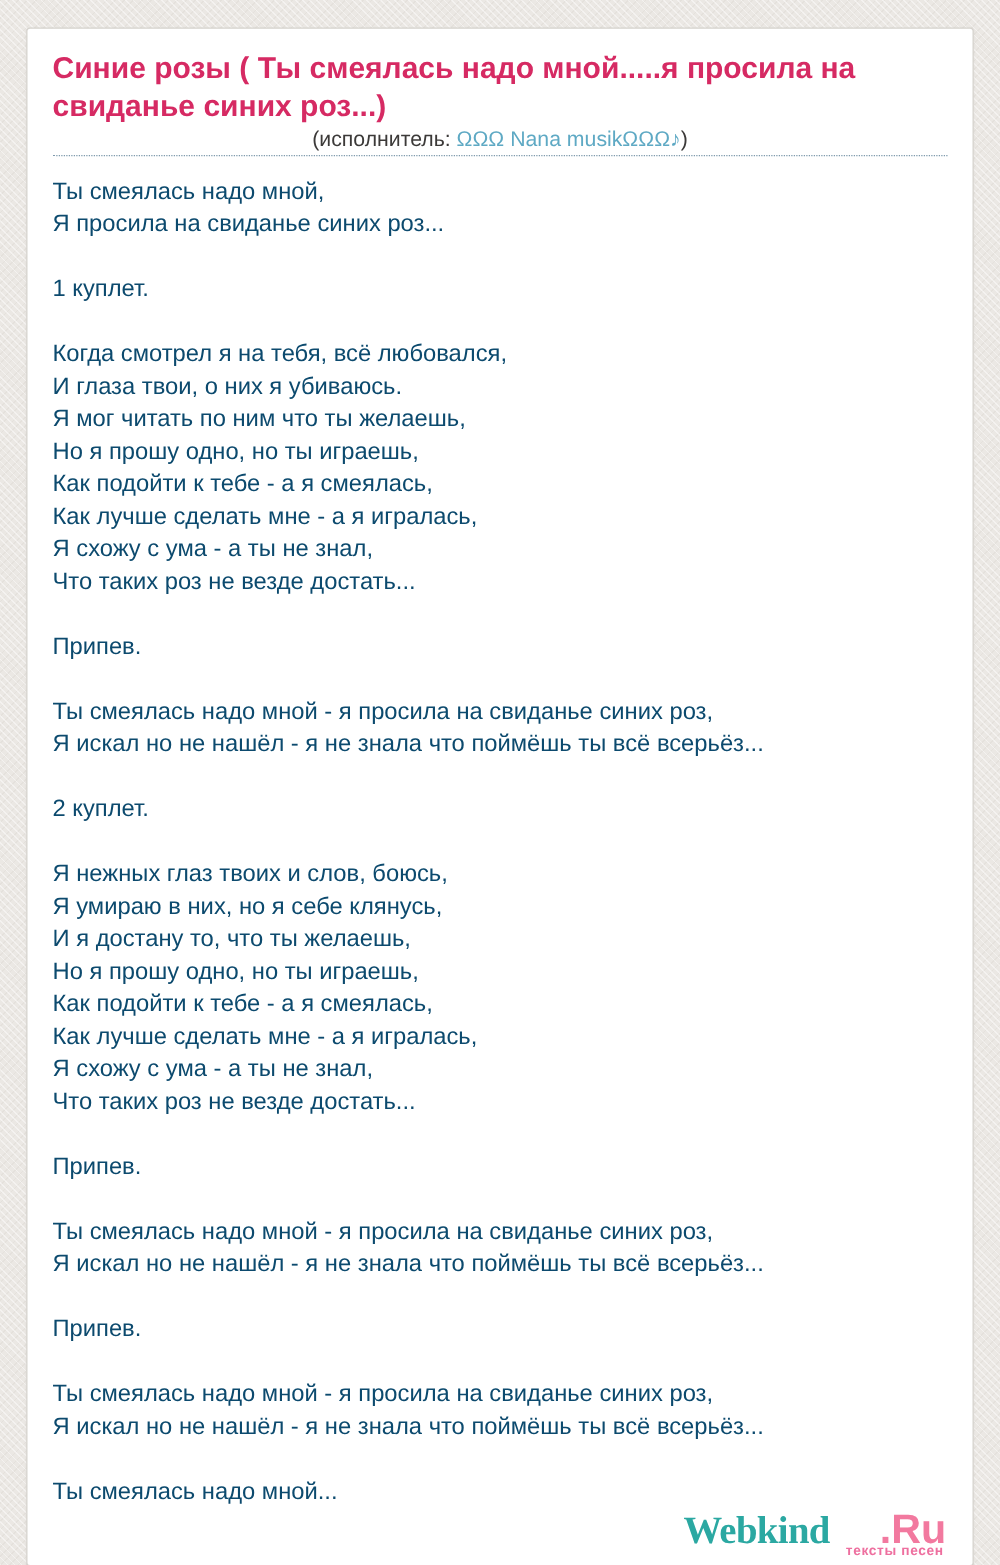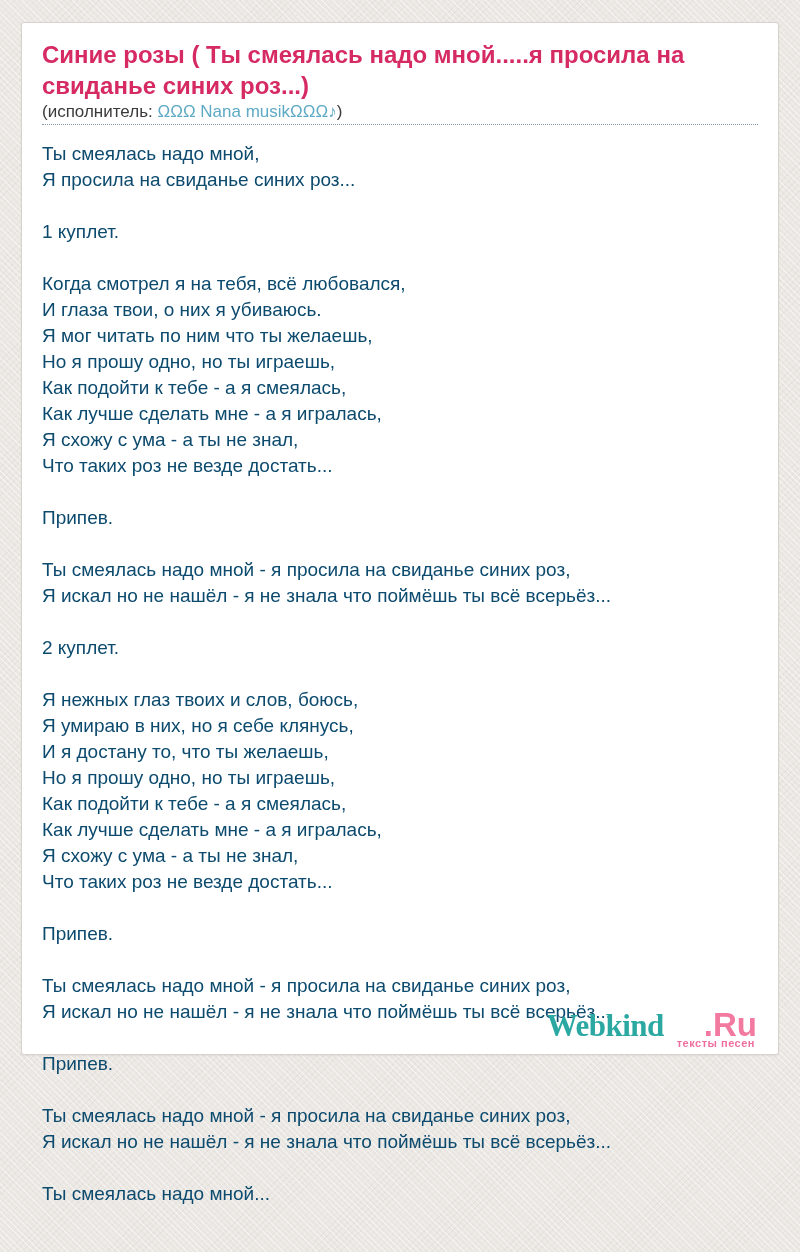--- a/index.html
+++ b/index.html
@@ -22,7 +22,7 @@
     left: 21px;
     top: 22px;
     width: 758px;
-    height: 1033px;
+    height: 1231px;
     box-sizing: border-box;
     background: #ffffff;
     border: 1px solid #d6d3ce;

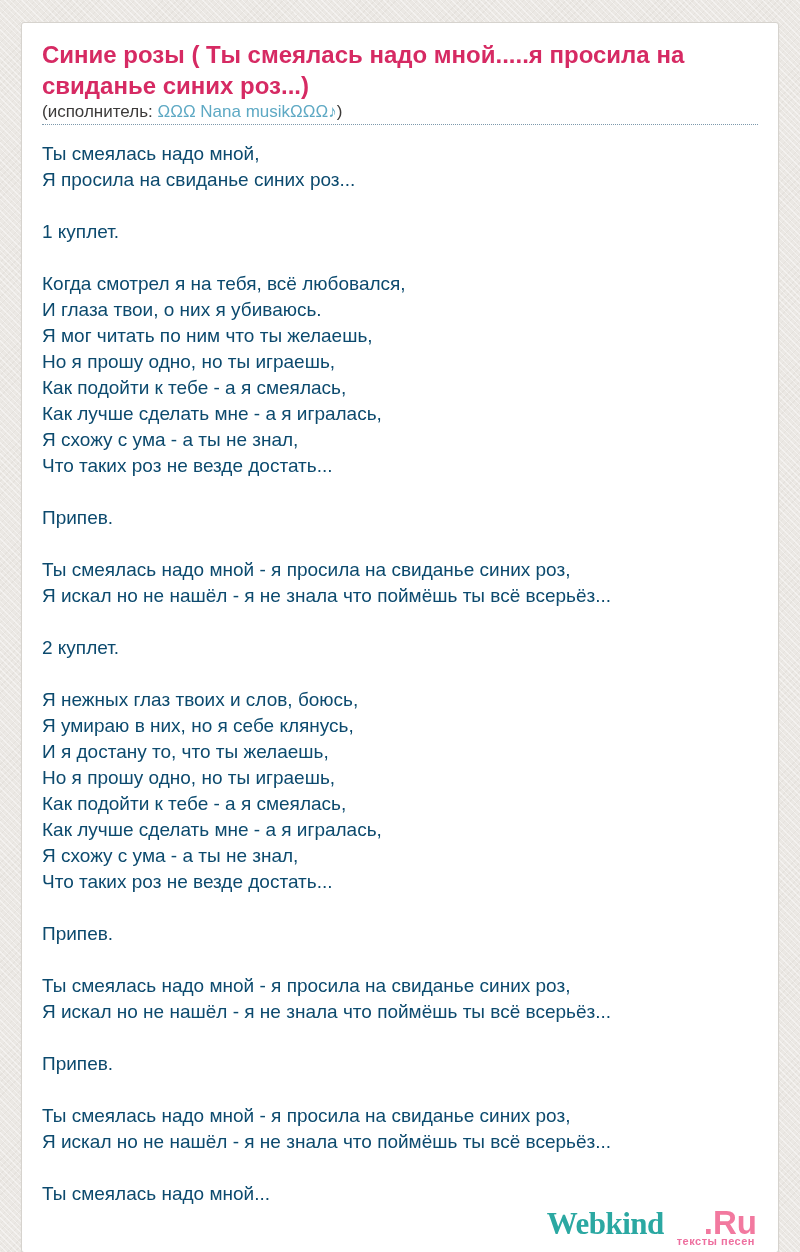--- a/index.html
+++ b/index.html
@@ -44,6 +44,7 @@
     color: #3c3a39;
     padding-bottom: 4px;
     border-bottom: 1px dotted #7d99ac;
+    text-align: center;
   }
   .artist-link {
     color: #5ea9c4;

